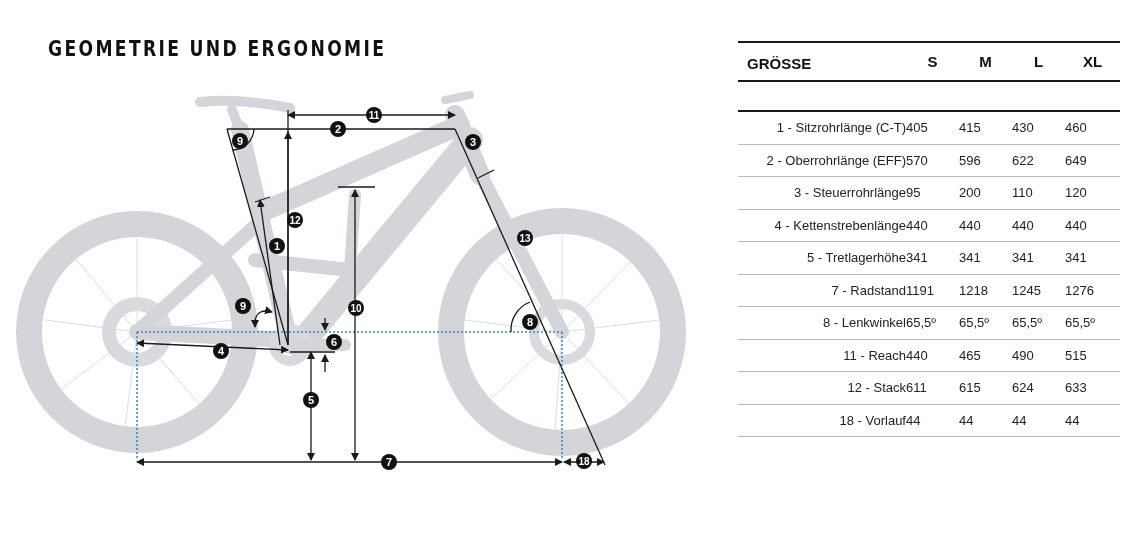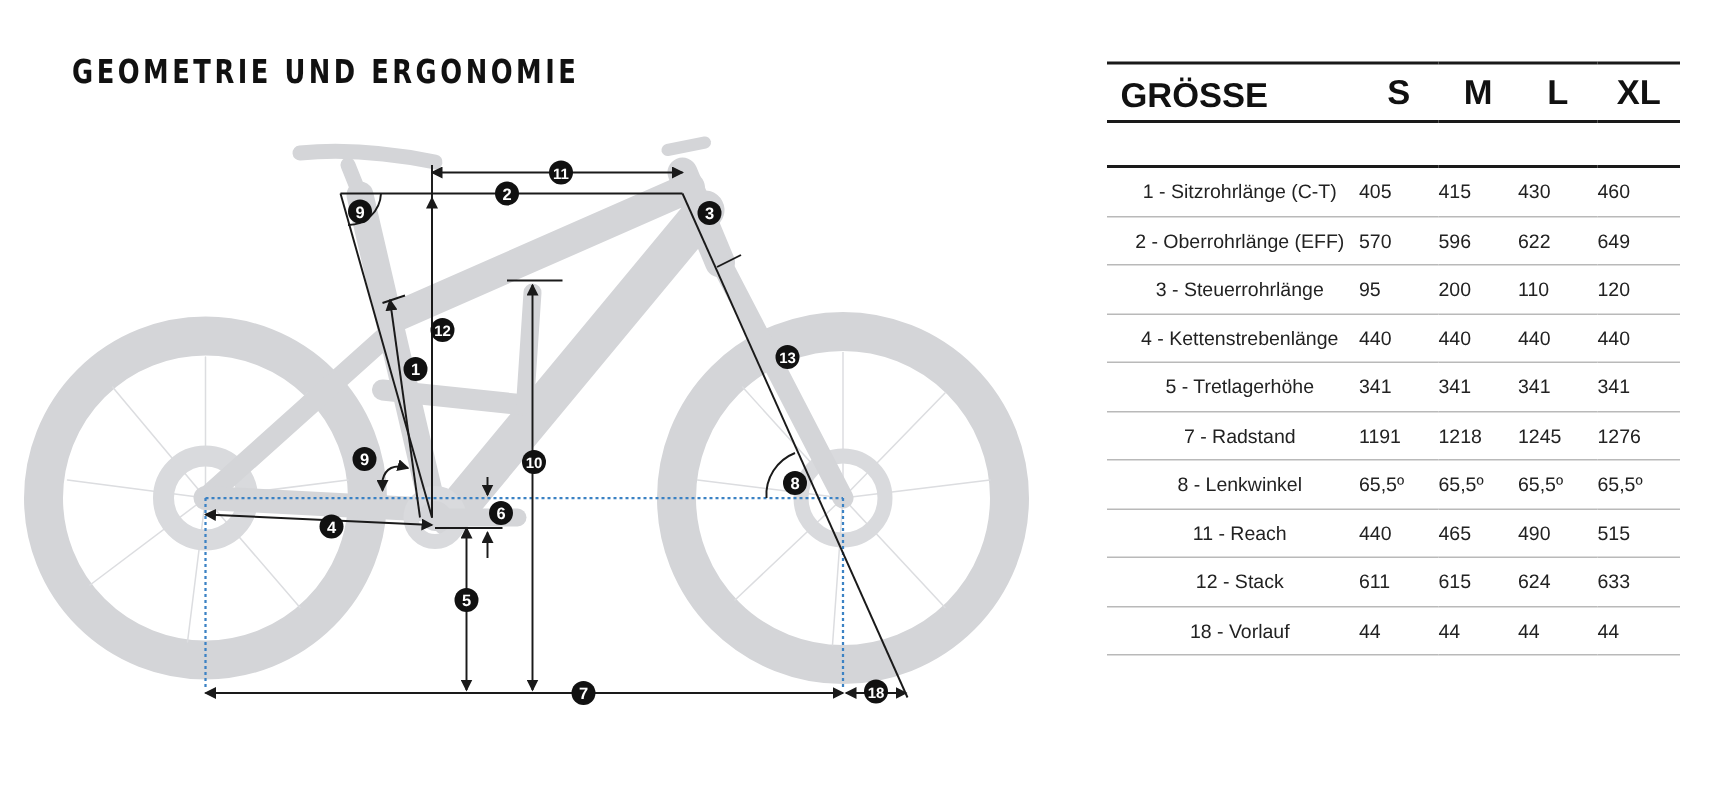--- a/index.html
+++ b/index.html
@@ -13,7 +13,7 @@
   .diagram { position:absolute; left:0; top:70px; width:730px; height:464px; }
   .geo-table { position:absolute; left:738px; top:41px; width:382px; border-collapse:collapse; }
   .geo-table th, .geo-table td { padding:0; }
-  .hdr-row th { height:33px; border-top:2px solid #1a1a1a; border-bottom:2px solid #1a1a1a; font-size:23px; font-weight:bold; color:#111; vertical-align:middle; }
+  .hdr-row th { height:33px; border-top:2px solid #1a1a1a; border-bottom:2px solid #1a1a1a; font-size:15px; font-weight:bold; color:#111; vertical-align:middle; }
   .hdr-row th.lbl { text-align:left; padding-left:9px; padding-top:4px; }
   .hdr-row th.sz { text-align:center; }
   .spacer-row td { height:28px; border-bottom:2px solid #1a1a1a; }

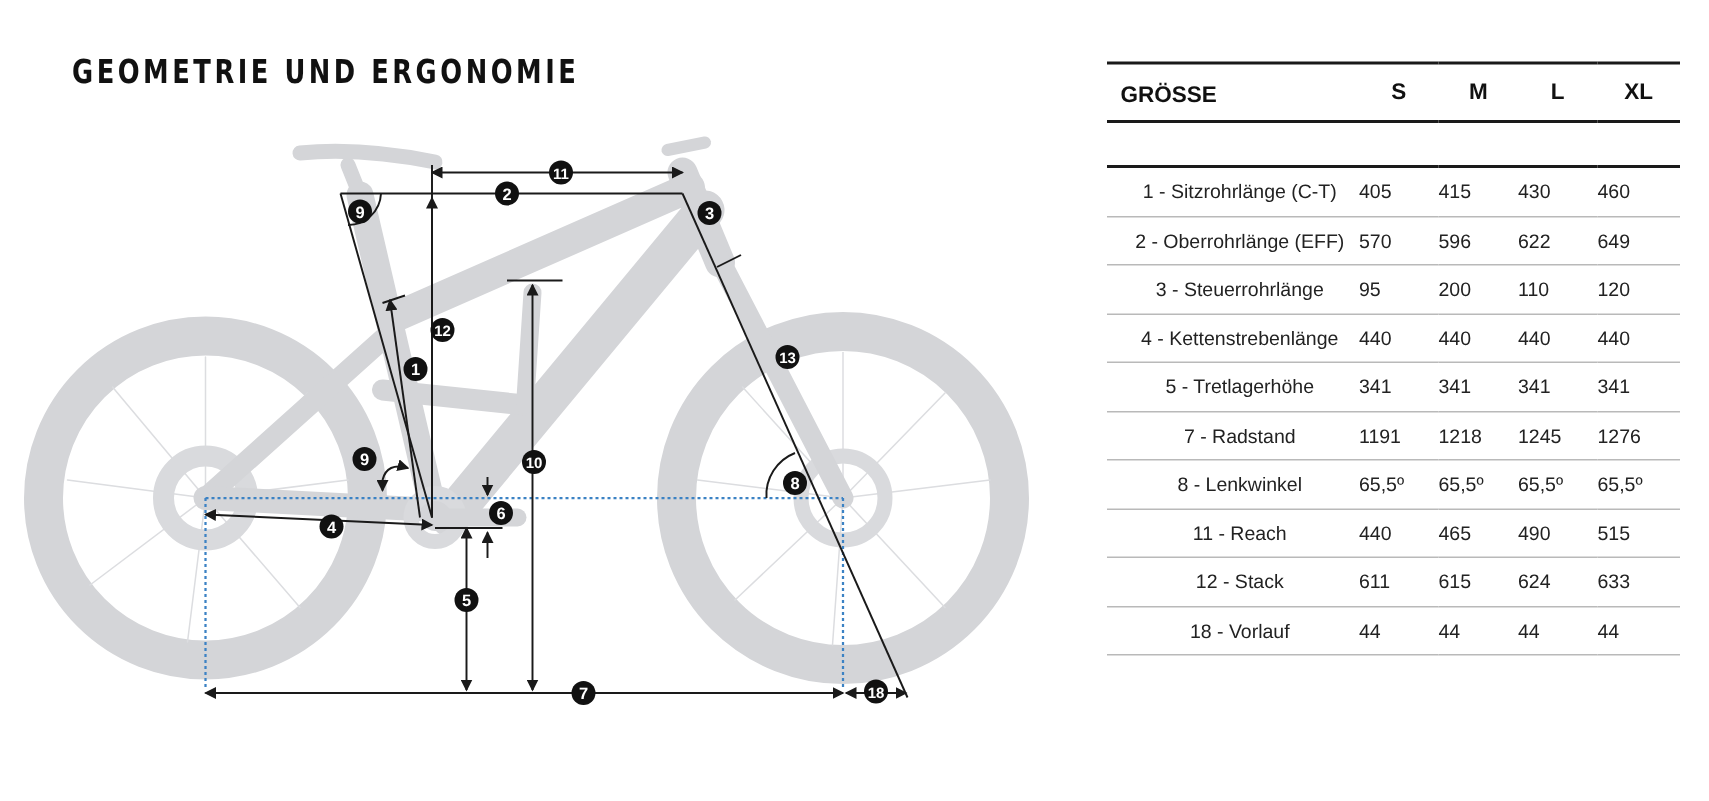--- a/index.html
+++ b/index.html
@@ -18,7 +18,7 @@
   .hdr-row th.sz { text-align:center; }
   .spacer-row td { height:28px; border-bottom:2px solid #1a1a1a; }
   .data-row td { height:31.5px; border-bottom:1px solid #b9b9b9; font-size:13px; color:#222; vertical-align:middle; }
-  .data-row td.lbl { padding-left:9px; text-align:center; }
+  .data-row td.lbl { padding-left:9px; text-align:right; }
   .data-row td.val { text-align:left; }
   col.c-lbl { width:168px; } col.c-s { width:53px; } col.c-m { width:53px; } col.c-l { width:53px; } col.c-xl { width:55px; }
 </style>

